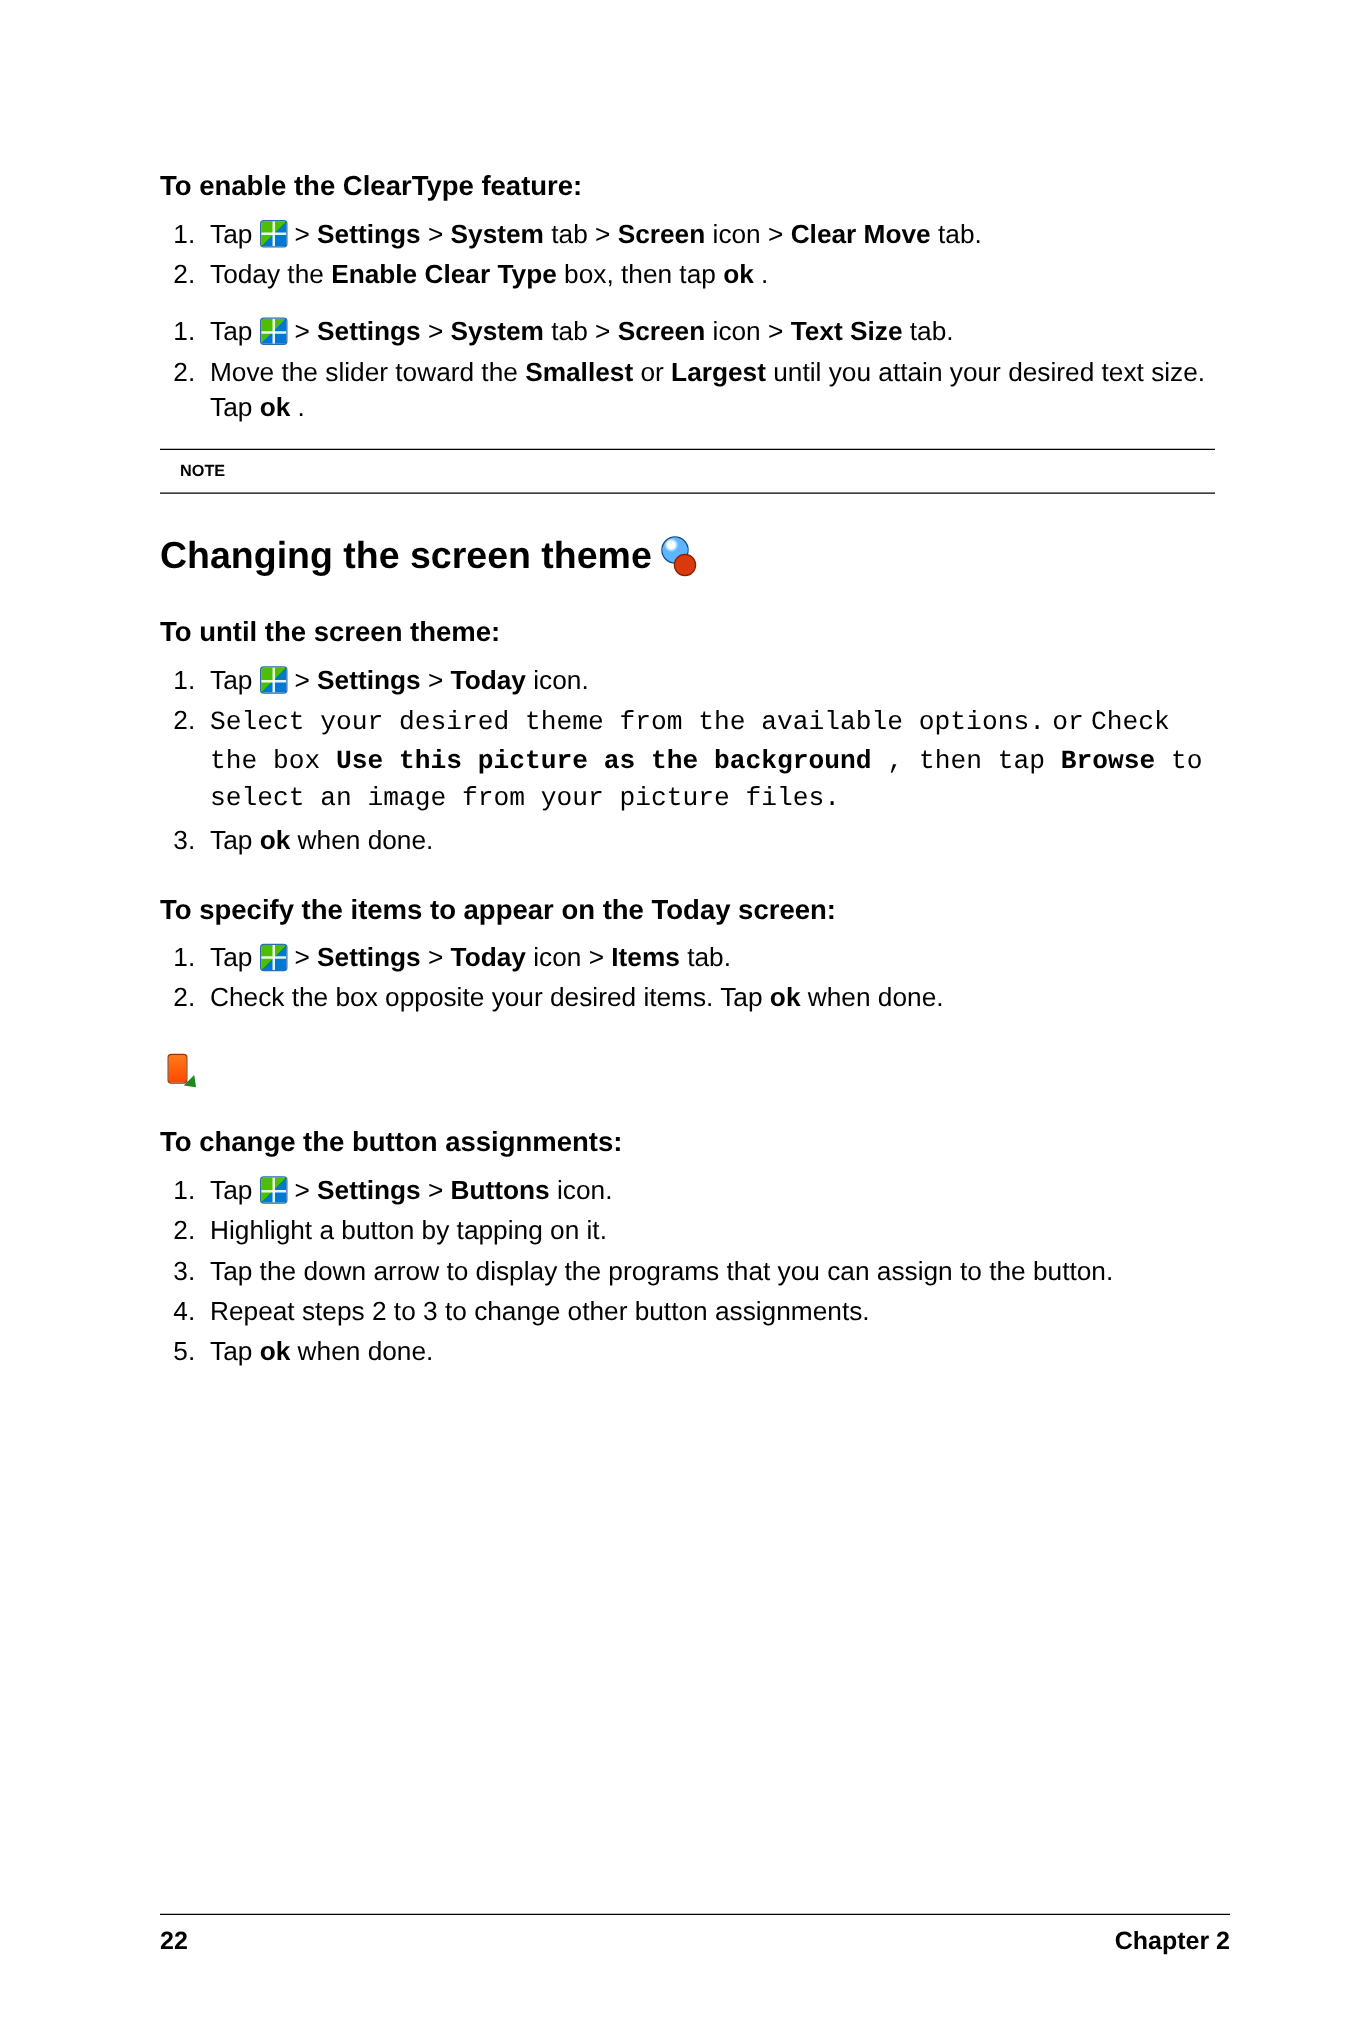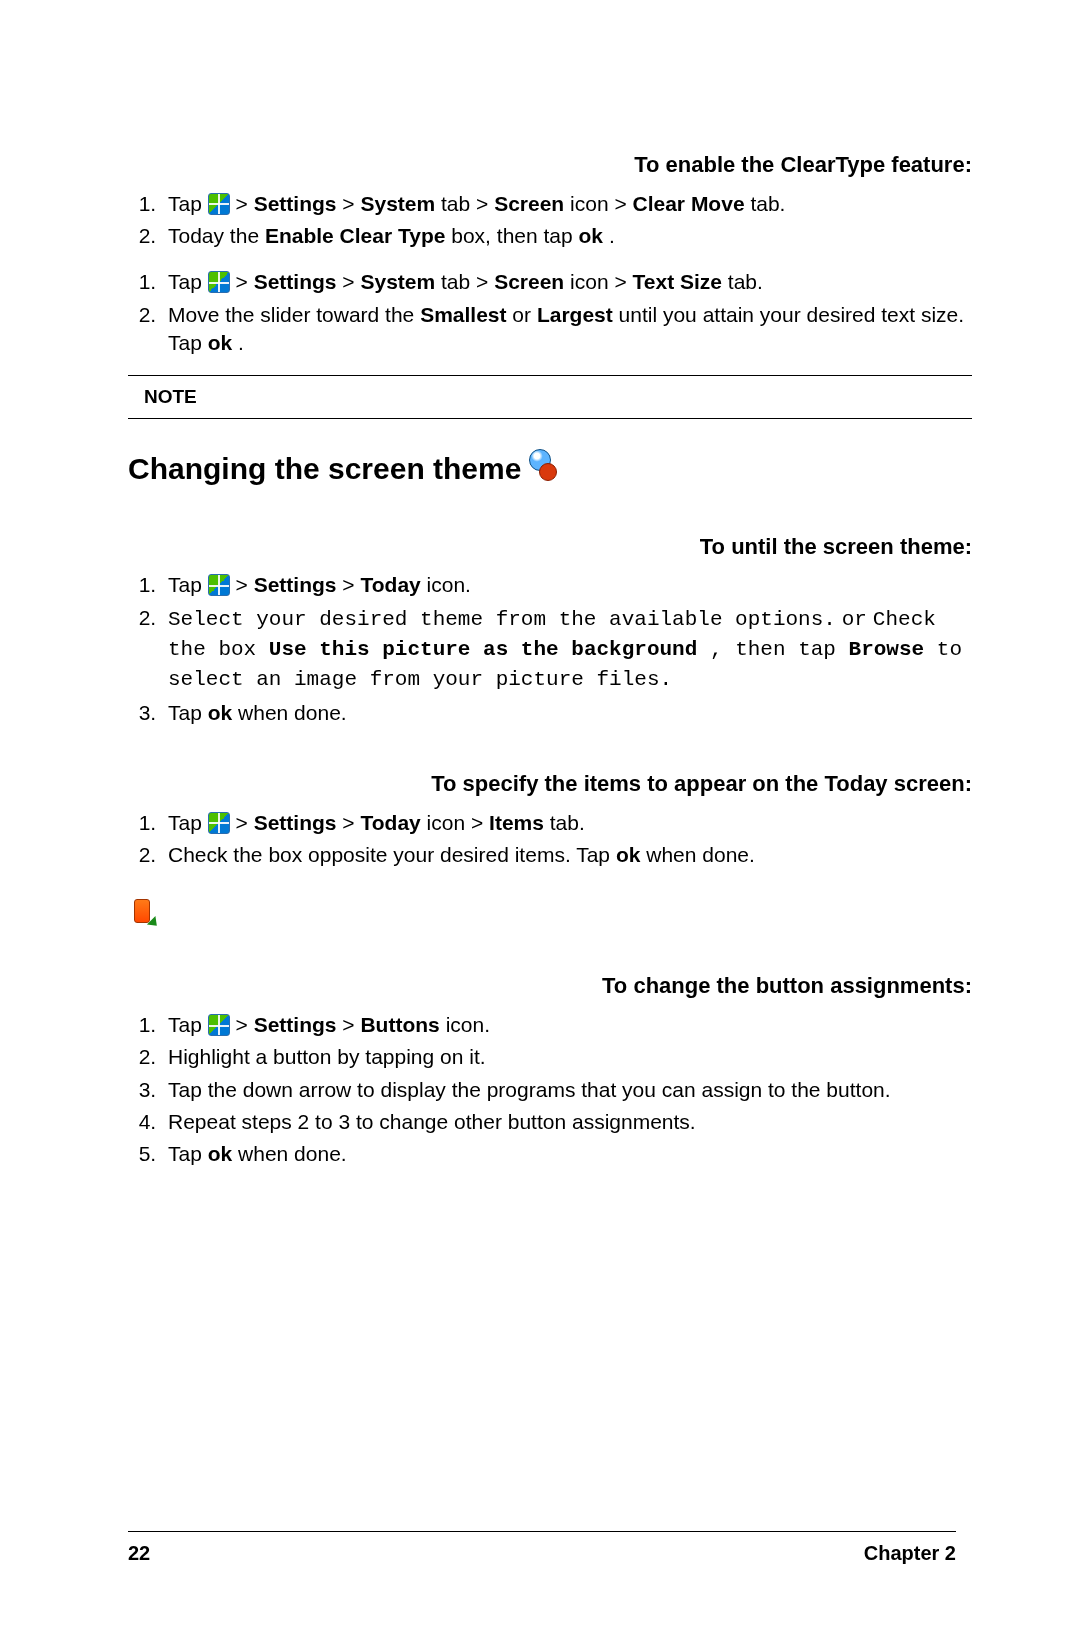--- a/index.html
+++ b/index.html
@@ -25,8 +25,7 @@
   .subheading {
     font-weight: bold;
     font-size: 22px;
-    margin: 42px 0 10px 0;
-    text-align: right;
+    margin: 26px 0 10px 0;
   }
   ol.steps {
     margin: 0 0 18px 0;

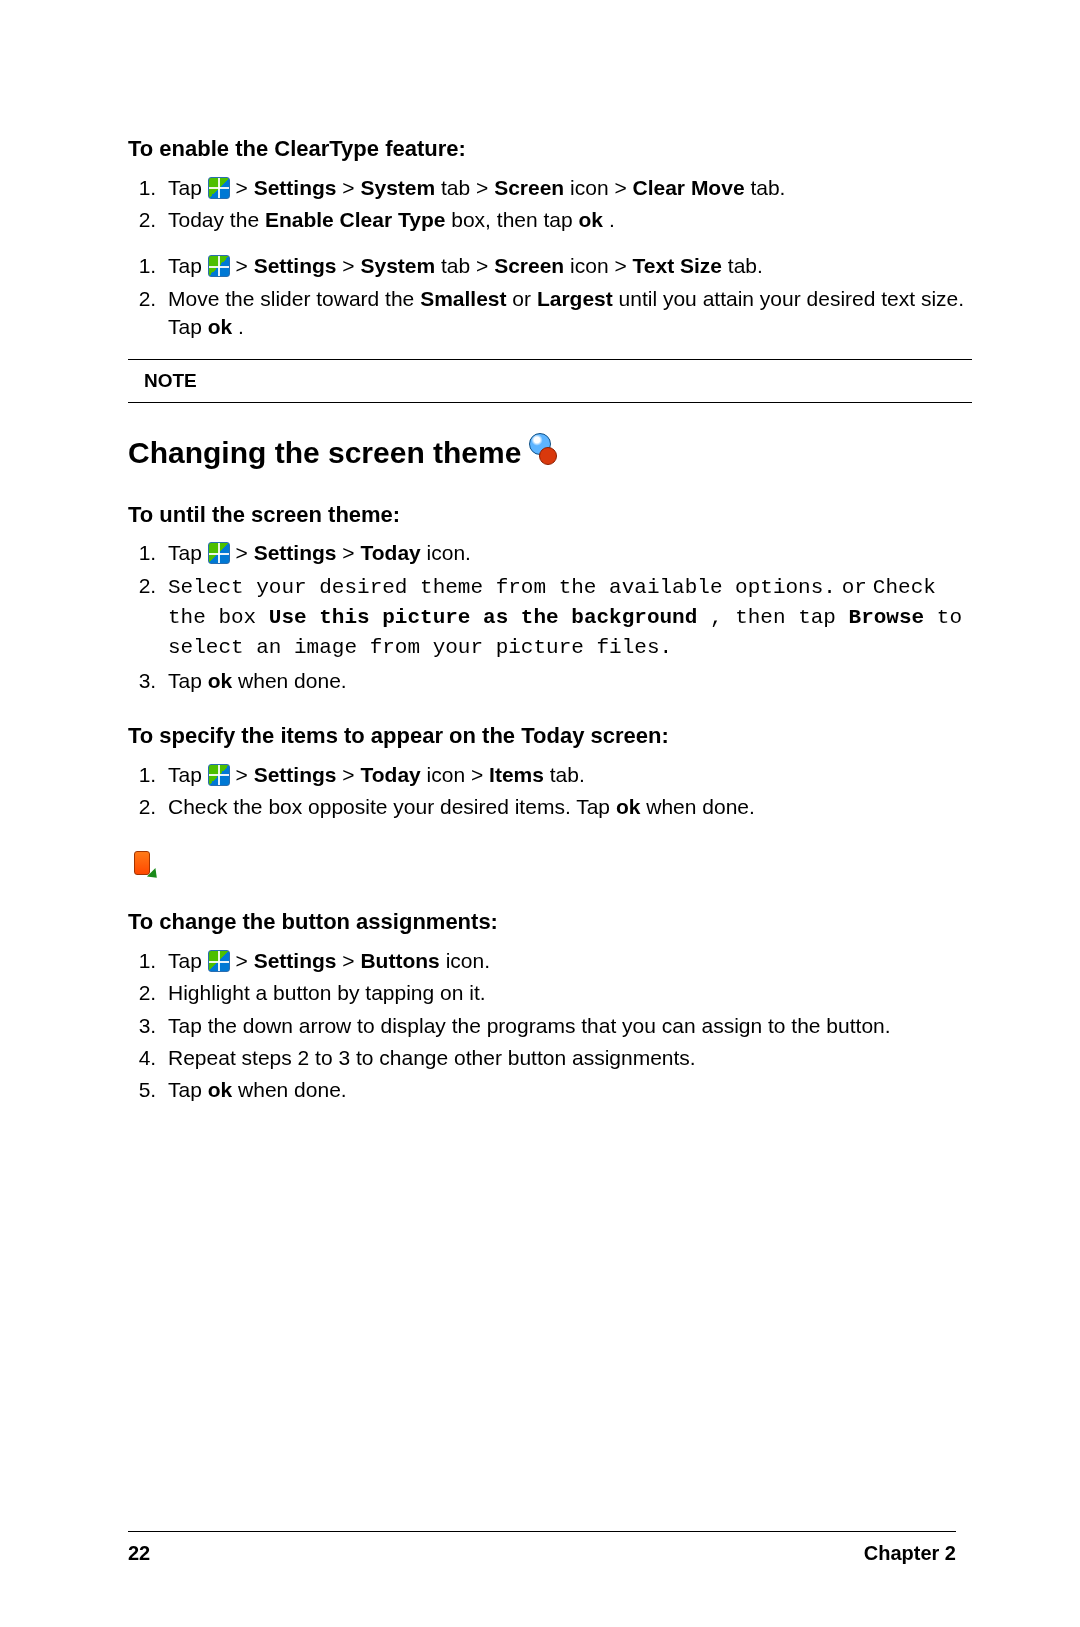--- a/index.html
+++ b/index.html
@@ -67,7 +67,7 @@
     padding: 8px 0;
     margin: 10px 0 30px 0;
     display: flex;
-    font-size: 19px;
+    font-size: 13px;
   }
   .note-label {
     font-weight: bold;

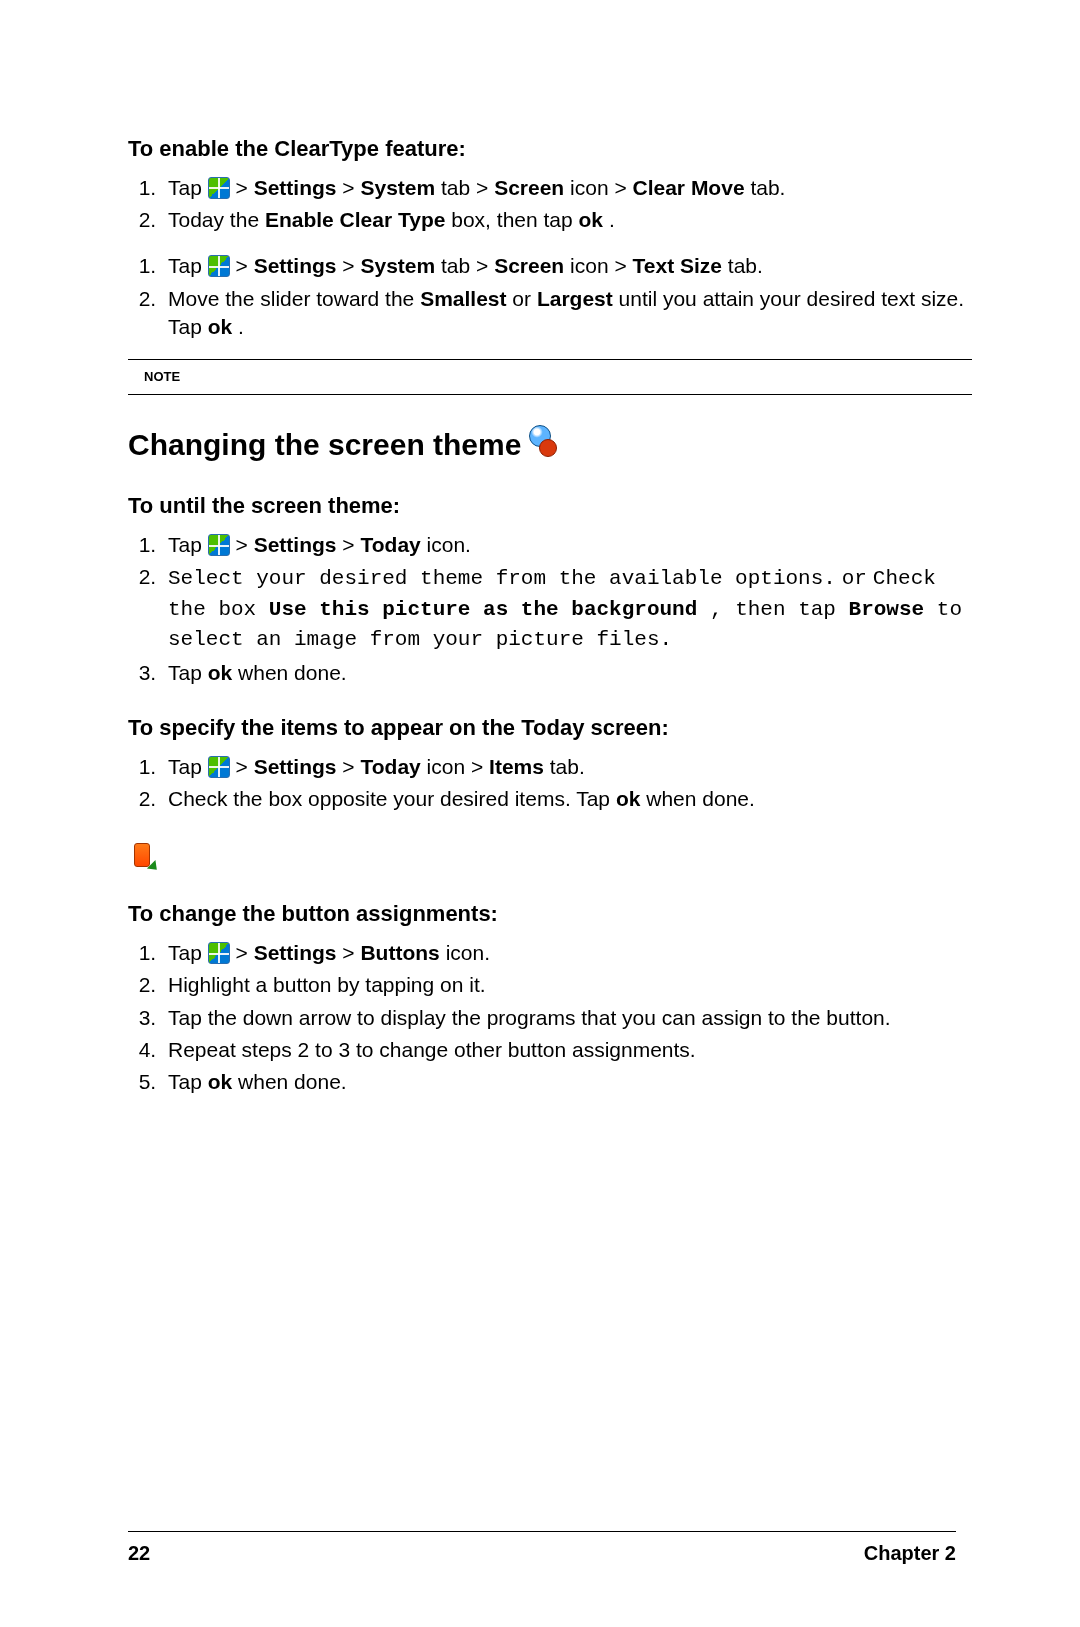--- a/index.html
+++ b/index.html
@@ -82,6 +82,7 @@
     font-weight: bold;
     margin: 28px 0 4px 0;
     display: flex;
+    align-items: center;
     gap: 4px;
   }
   .heading-icon {

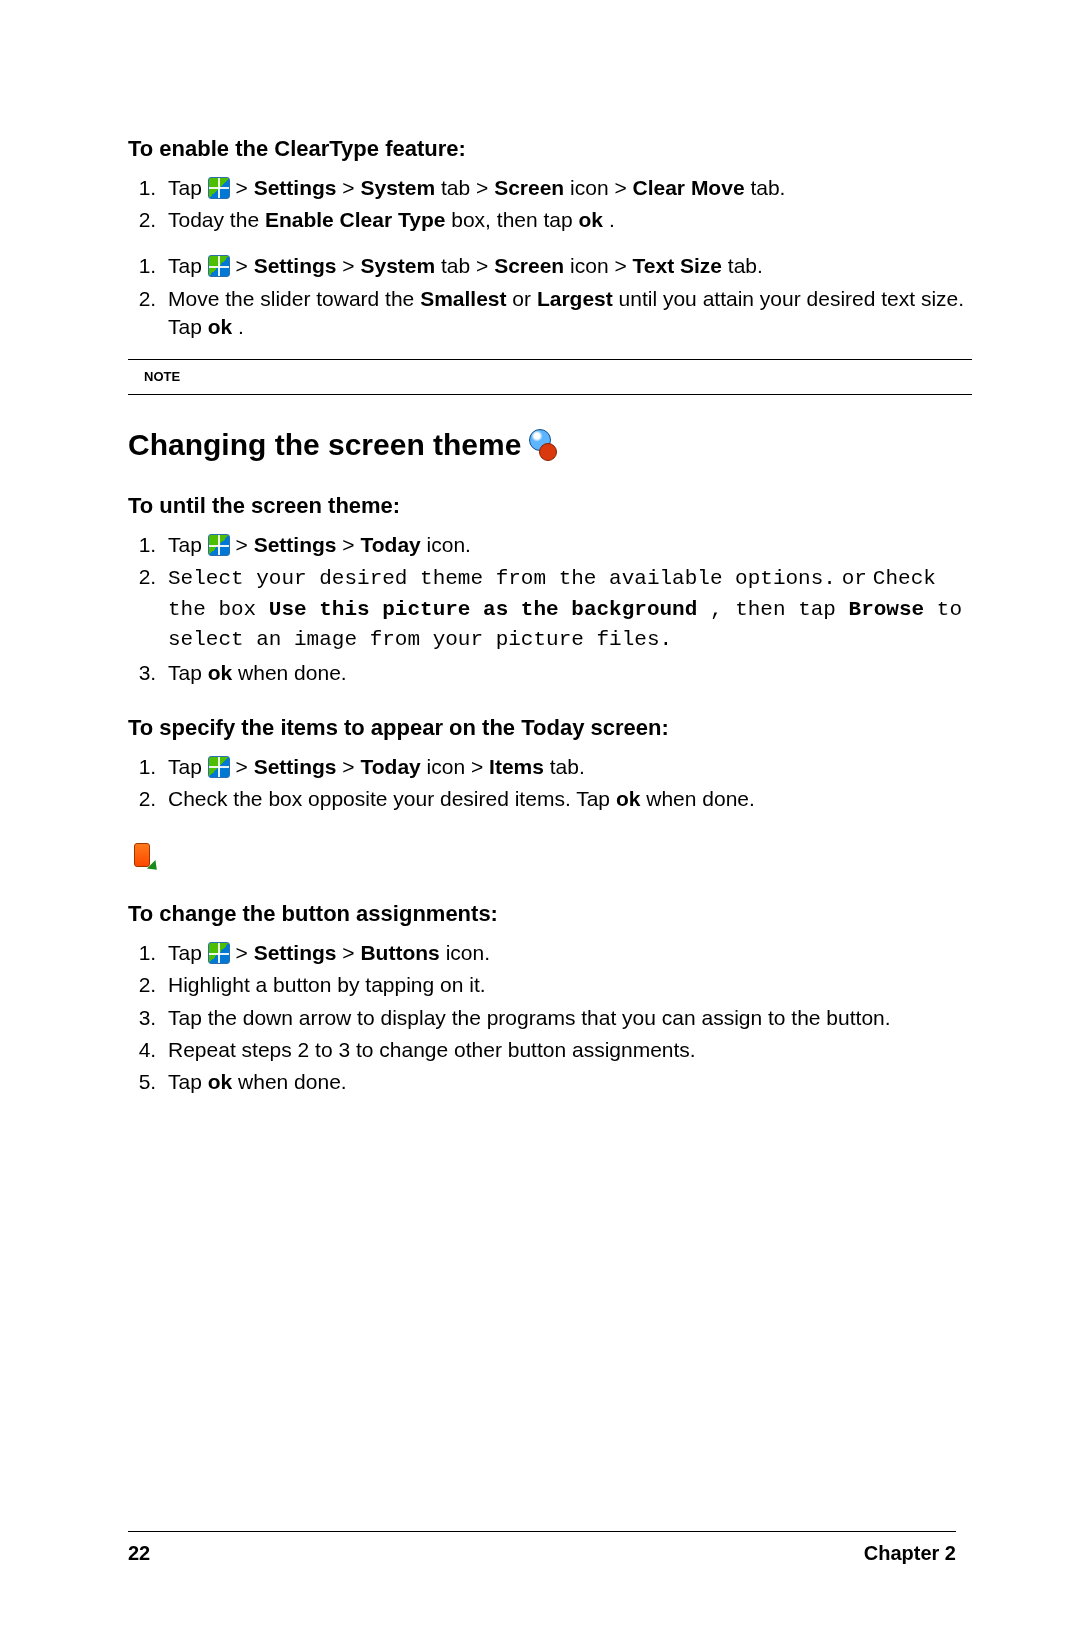--- a/index.html
+++ b/index.html
@@ -128,7 +128,7 @@
 
   .footer {
     position: absolute;
-    left: 128px; right: 124px;
+    left: 128px; right: 96px;
     bottom: 60px;
   }
   .footer-rule {

